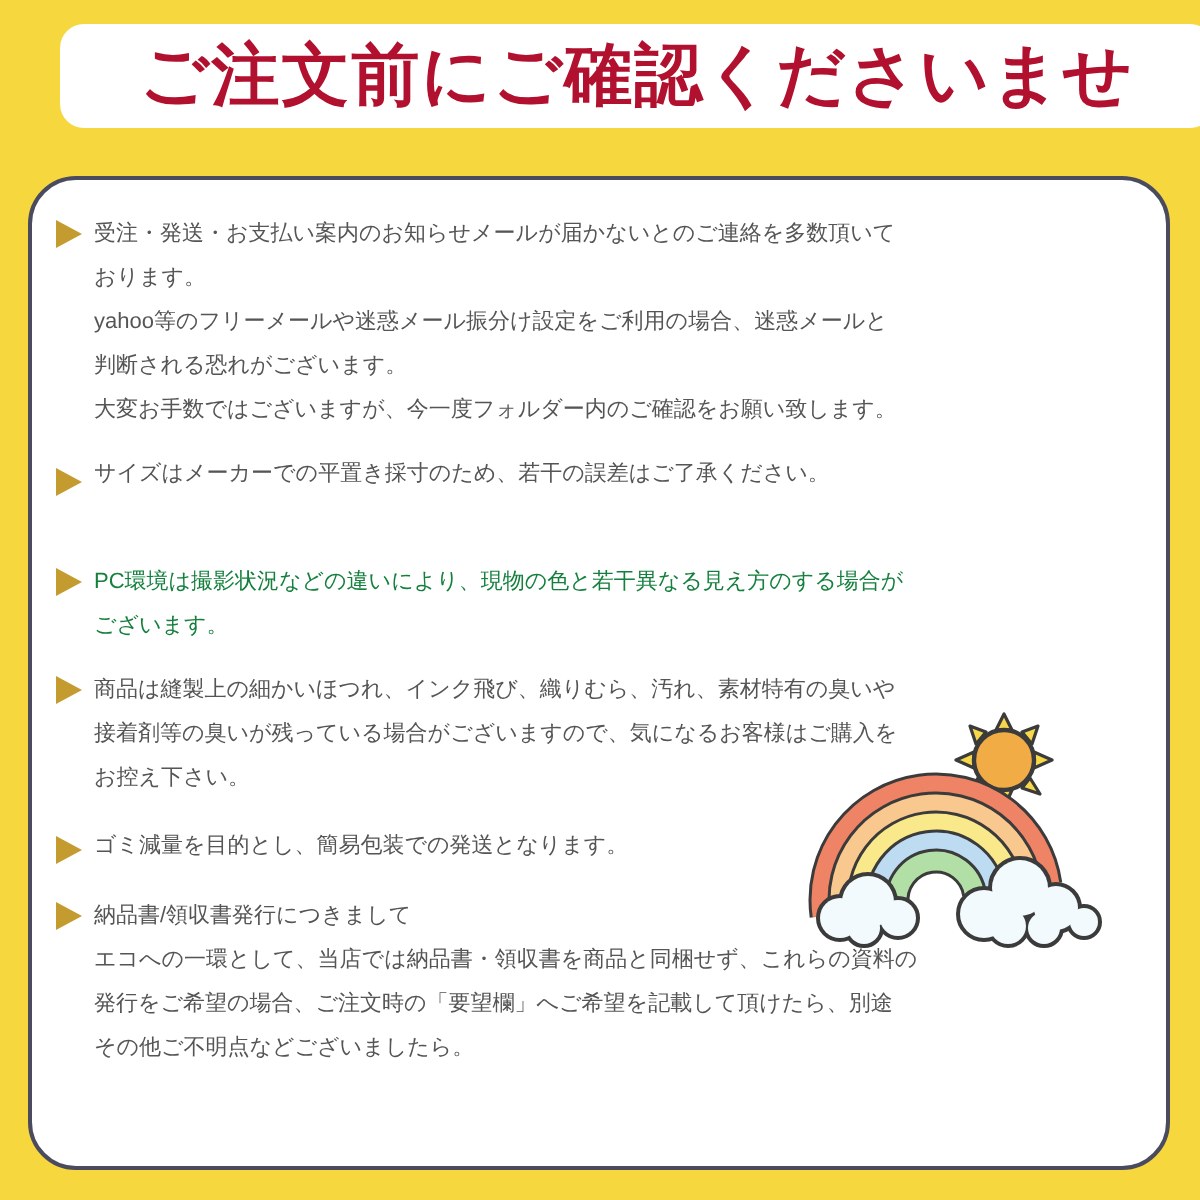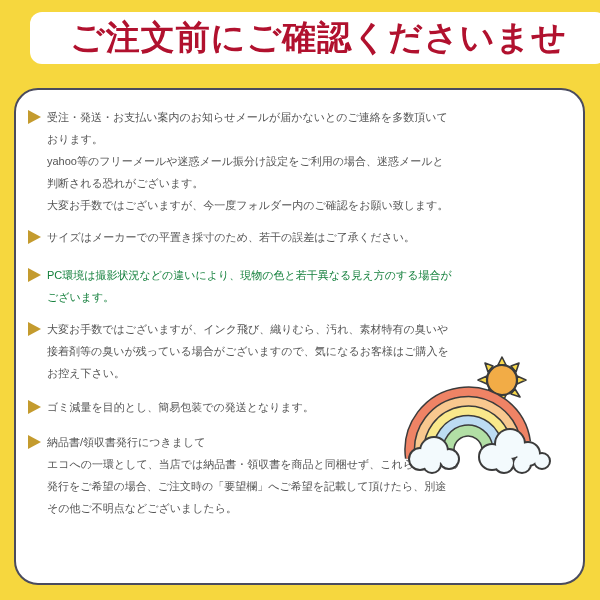--- a/index.html
+++ b/index.html
@@ -54,7 +54,7 @@
     color: #555555;
   }
   .notice-1 { margin-bottom: 10px; }
-  .notice-2 { margin-bottom: 16px; }
+  .notice-2 { margin-bottom: 32px; align-items: flex-end; }
   .notice-3 { margin-bottom: 10px; }
   .notice-4 { margin-bottom: 12px; }
   .notice-5 { margin-bottom: 13px; }

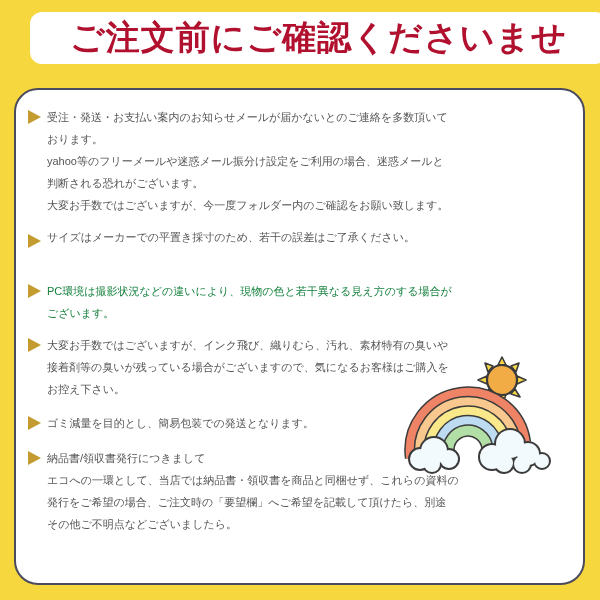--- a/index.html
+++ b/index.html
@@ -97,7 +97,7 @@
 
   <div class="notice notice-4">
     <span class="tri" style="border-left-color: rgb(196, 155, 46);"></span>
-    <div class="ntext" style="color: rgb(85, 85, 85);">大変お手数ではございますが、インク飛び、織りむら、汚れ、素材特有の臭いや
+    <div class="ntext" style="color: rgb(85, 85, 85);">商品は縫製上の細かいほつれ、インク飛び、織りむら、汚れ、素材特有の臭いや
 接着剤等の臭いが残っている場合がございますので、気になるお客様はご購入を
 お控え下さい。</div>
   </div>

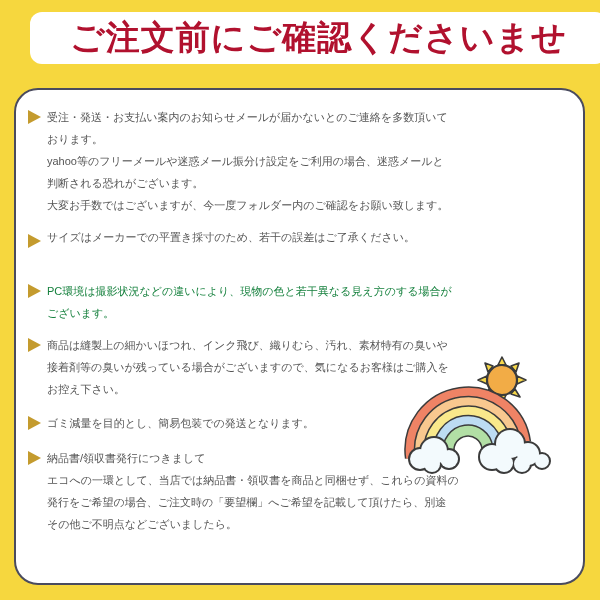--- a/index.html
+++ b/index.html
@@ -57,7 +57,7 @@
   .notice-2 { margin-bottom: 32px; align-items: flex-end; }
   .notice-3 { margin-bottom: 10px; }
   .notice-4 { margin-bottom: 12px; }
-  .notice-5 { margin-bottom: 13px; }
+  .notice-5 { margin-bottom: 13px; align-items: center; }
   .notice-6 { margin-bottom: 10px; }
   .illo {
     position: absolute;

